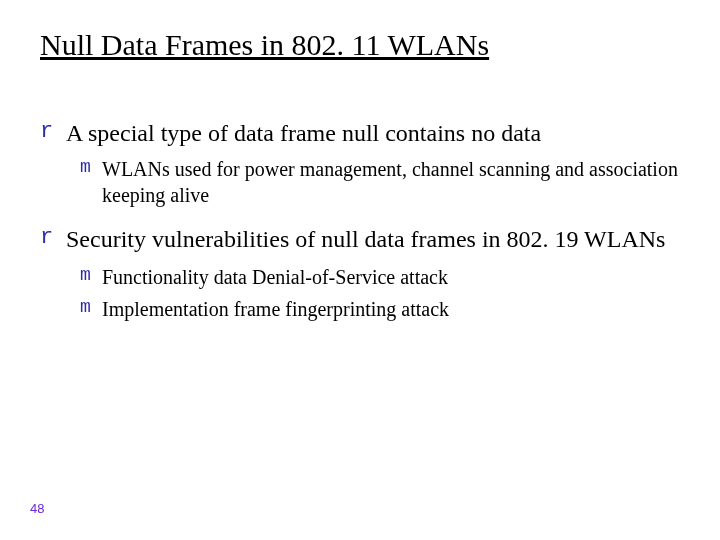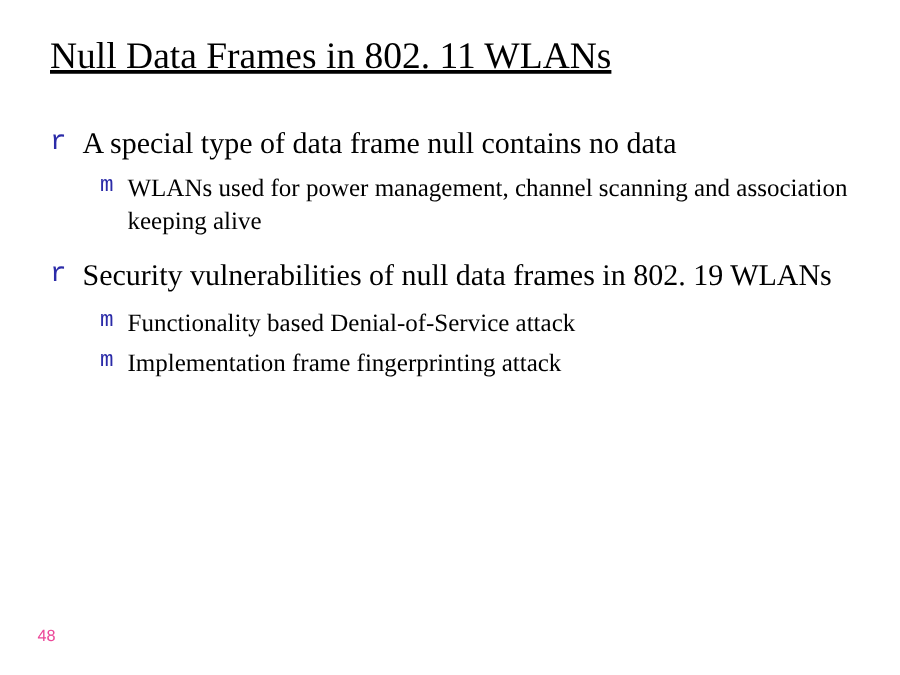--- a/index.html
+++ b/index.html
@@ -15,7 +15,7 @@
     .title {
       font-size: 30px;
       text-decoration: underline;
-      margin-bottom: 38px;
+      margin-bottom: 56px;
       font-weight: normal;
     }
     .bullet-l1 {

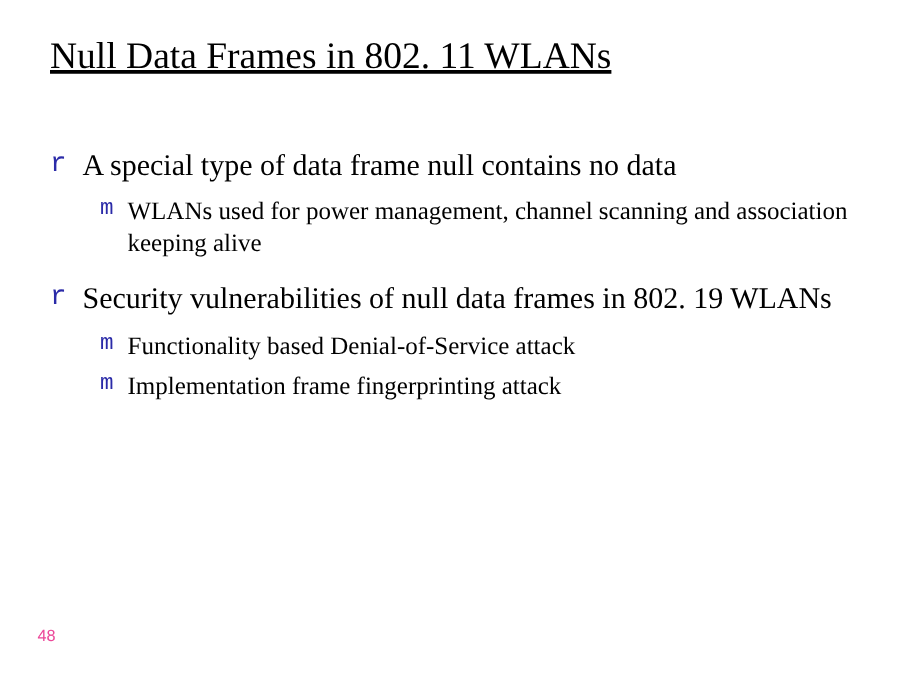--- a/index.html
+++ b/index.html
@@ -88,7 +88,7 @@
 <div class="spacer-2"></div>
 <div class="bullet-l2">
   <span class="bullet-l2-marker">m</span>
-  <span class="bullet-l2-text">Functionality based Denial-of-Service attack</span>
+  <span class="bullet-l2-text">Functionality data Denial-of-Service attack</span>
 </div>
 <div class="bullet-l2">
   <span class="bullet-l2-marker">m</span>

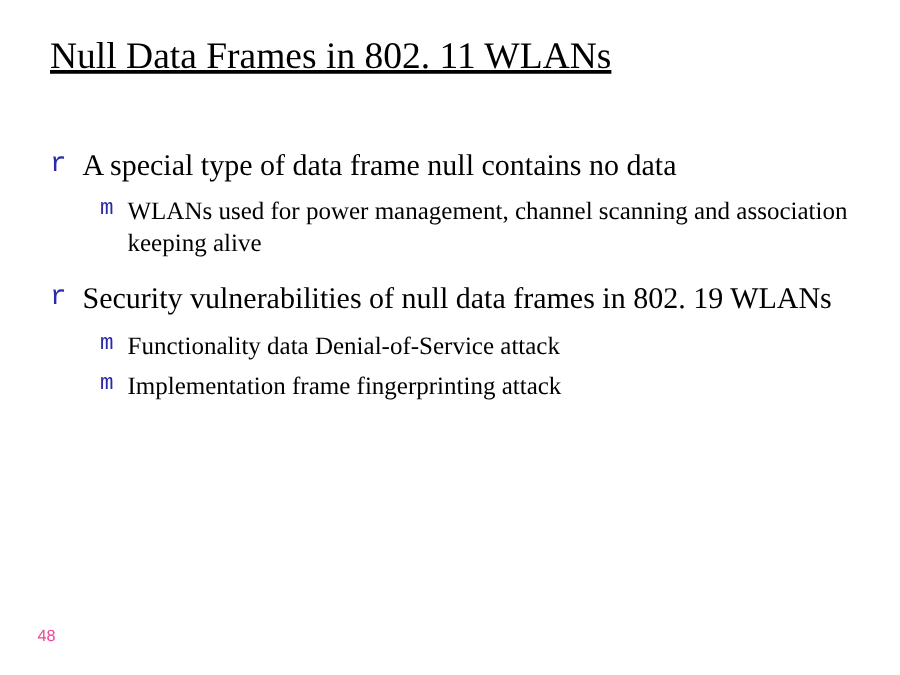--- a/index.html
+++ b/index.html
@@ -61,7 +61,7 @@
       bottom: 24px;
       font-family: Arial, sans-serif;
       font-size: 13px;
-      color: #ec4899;
+      color: #6d28d9;
       text-align: center;
     }
   </style>

